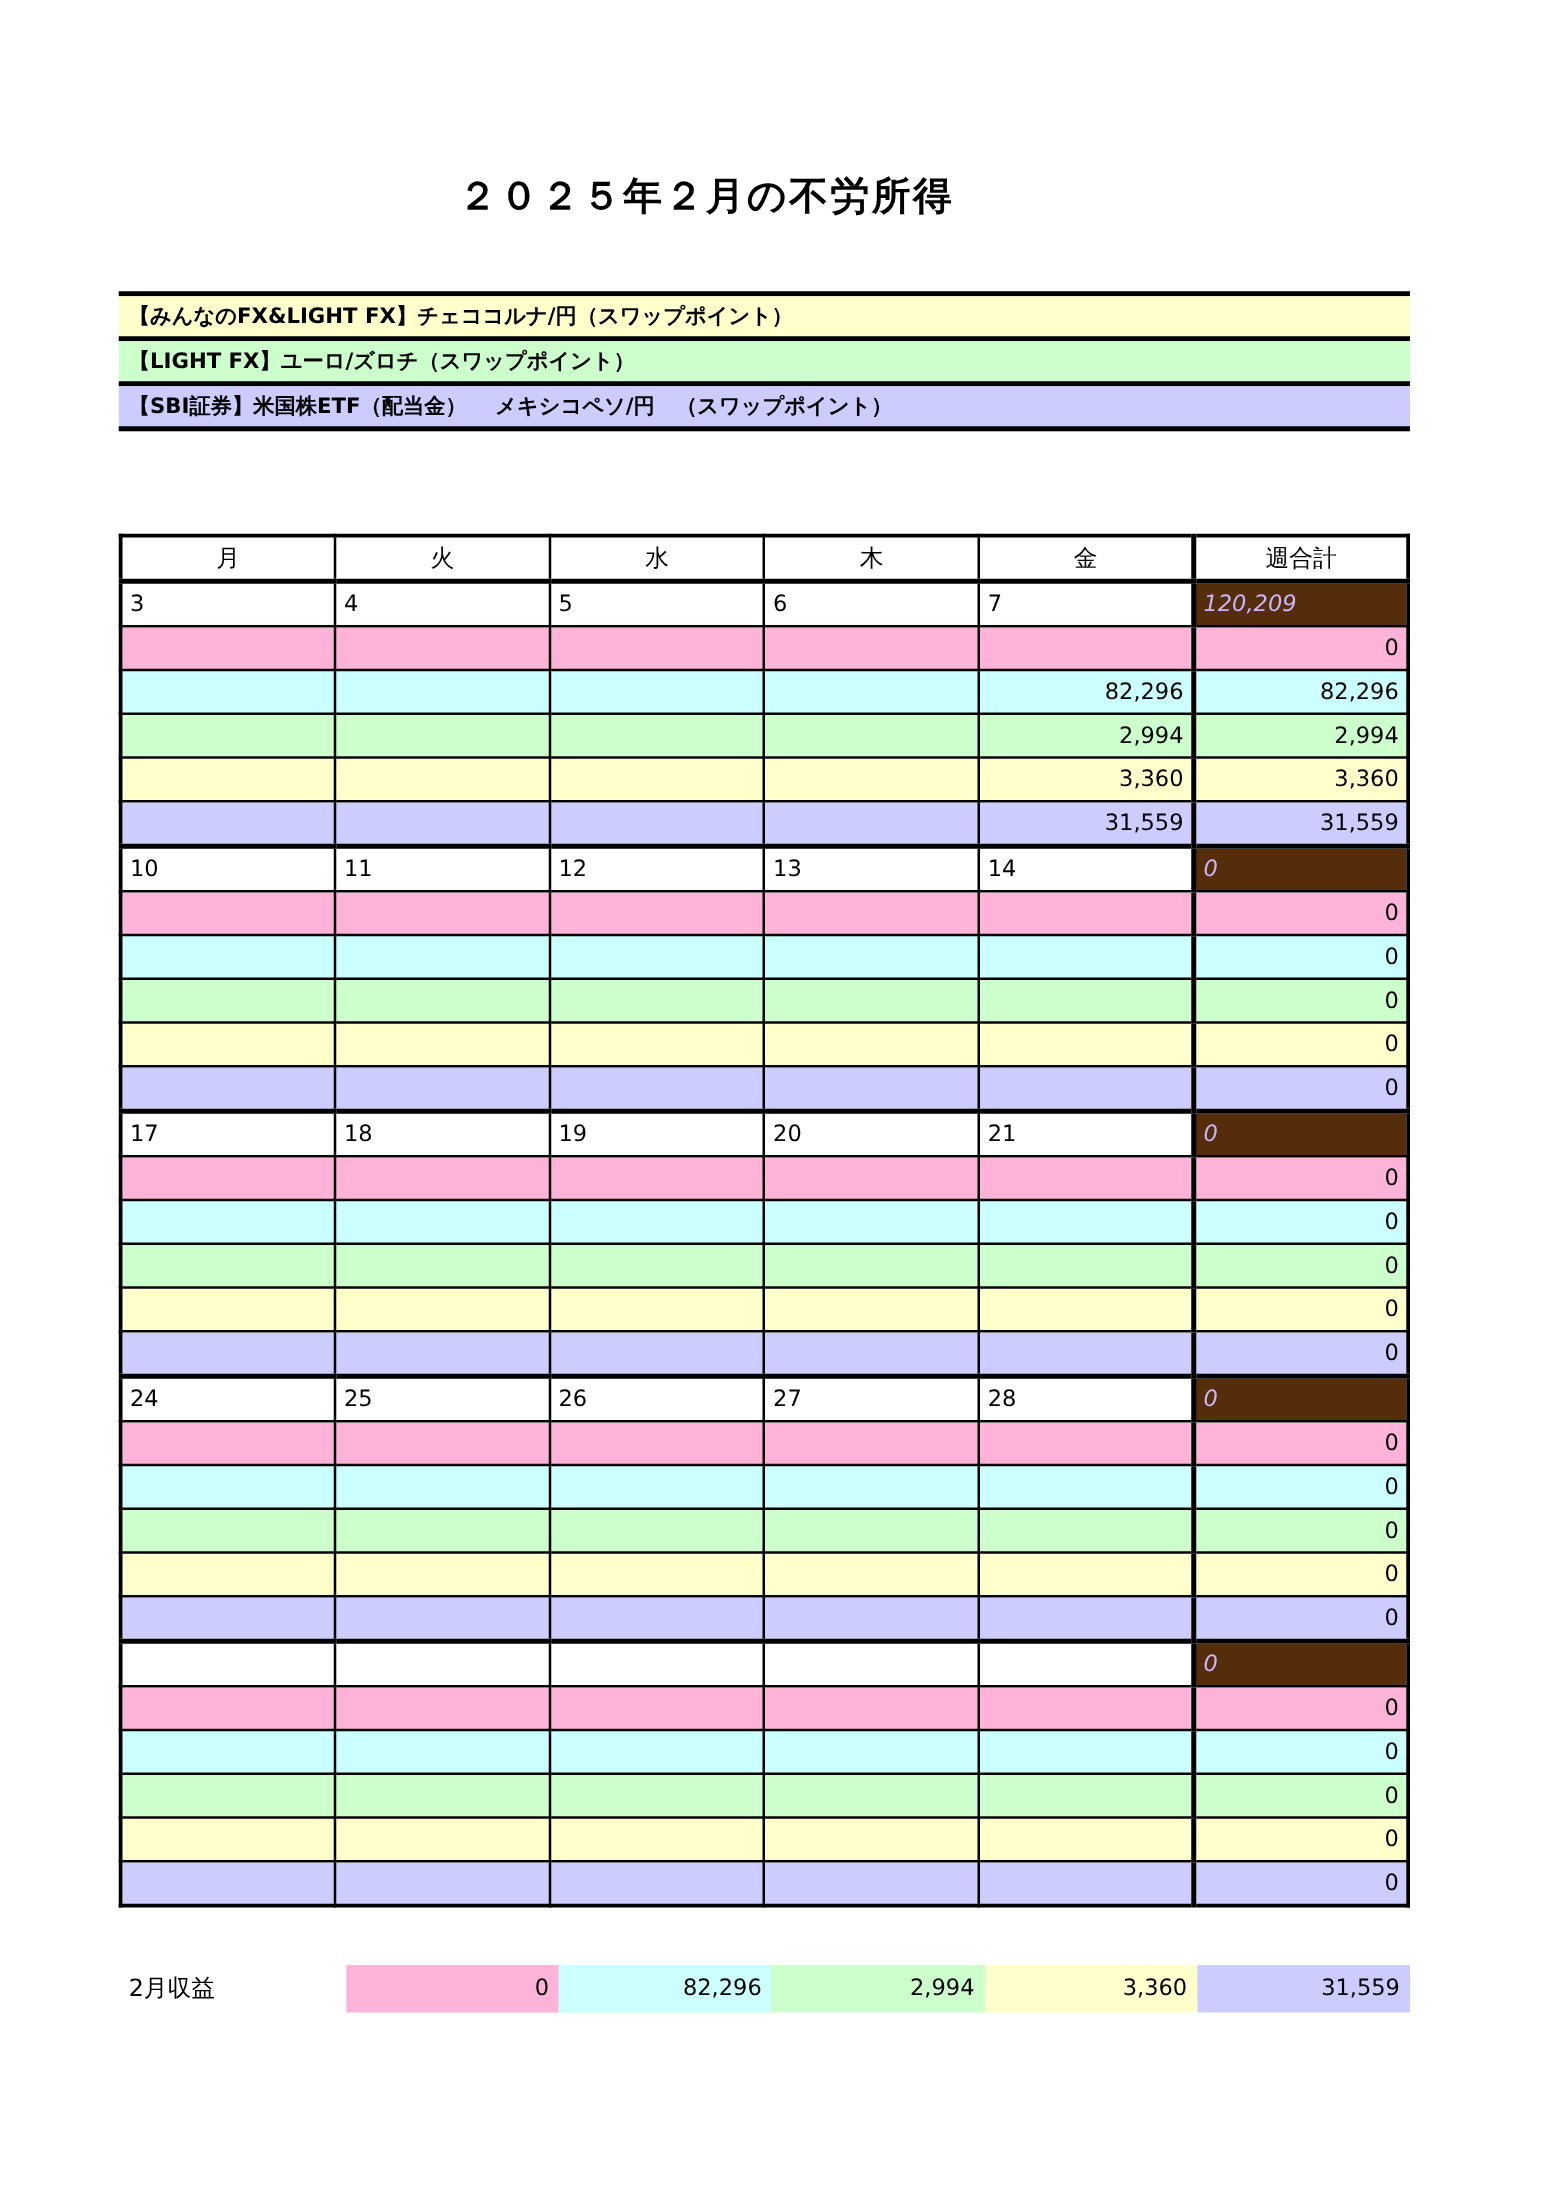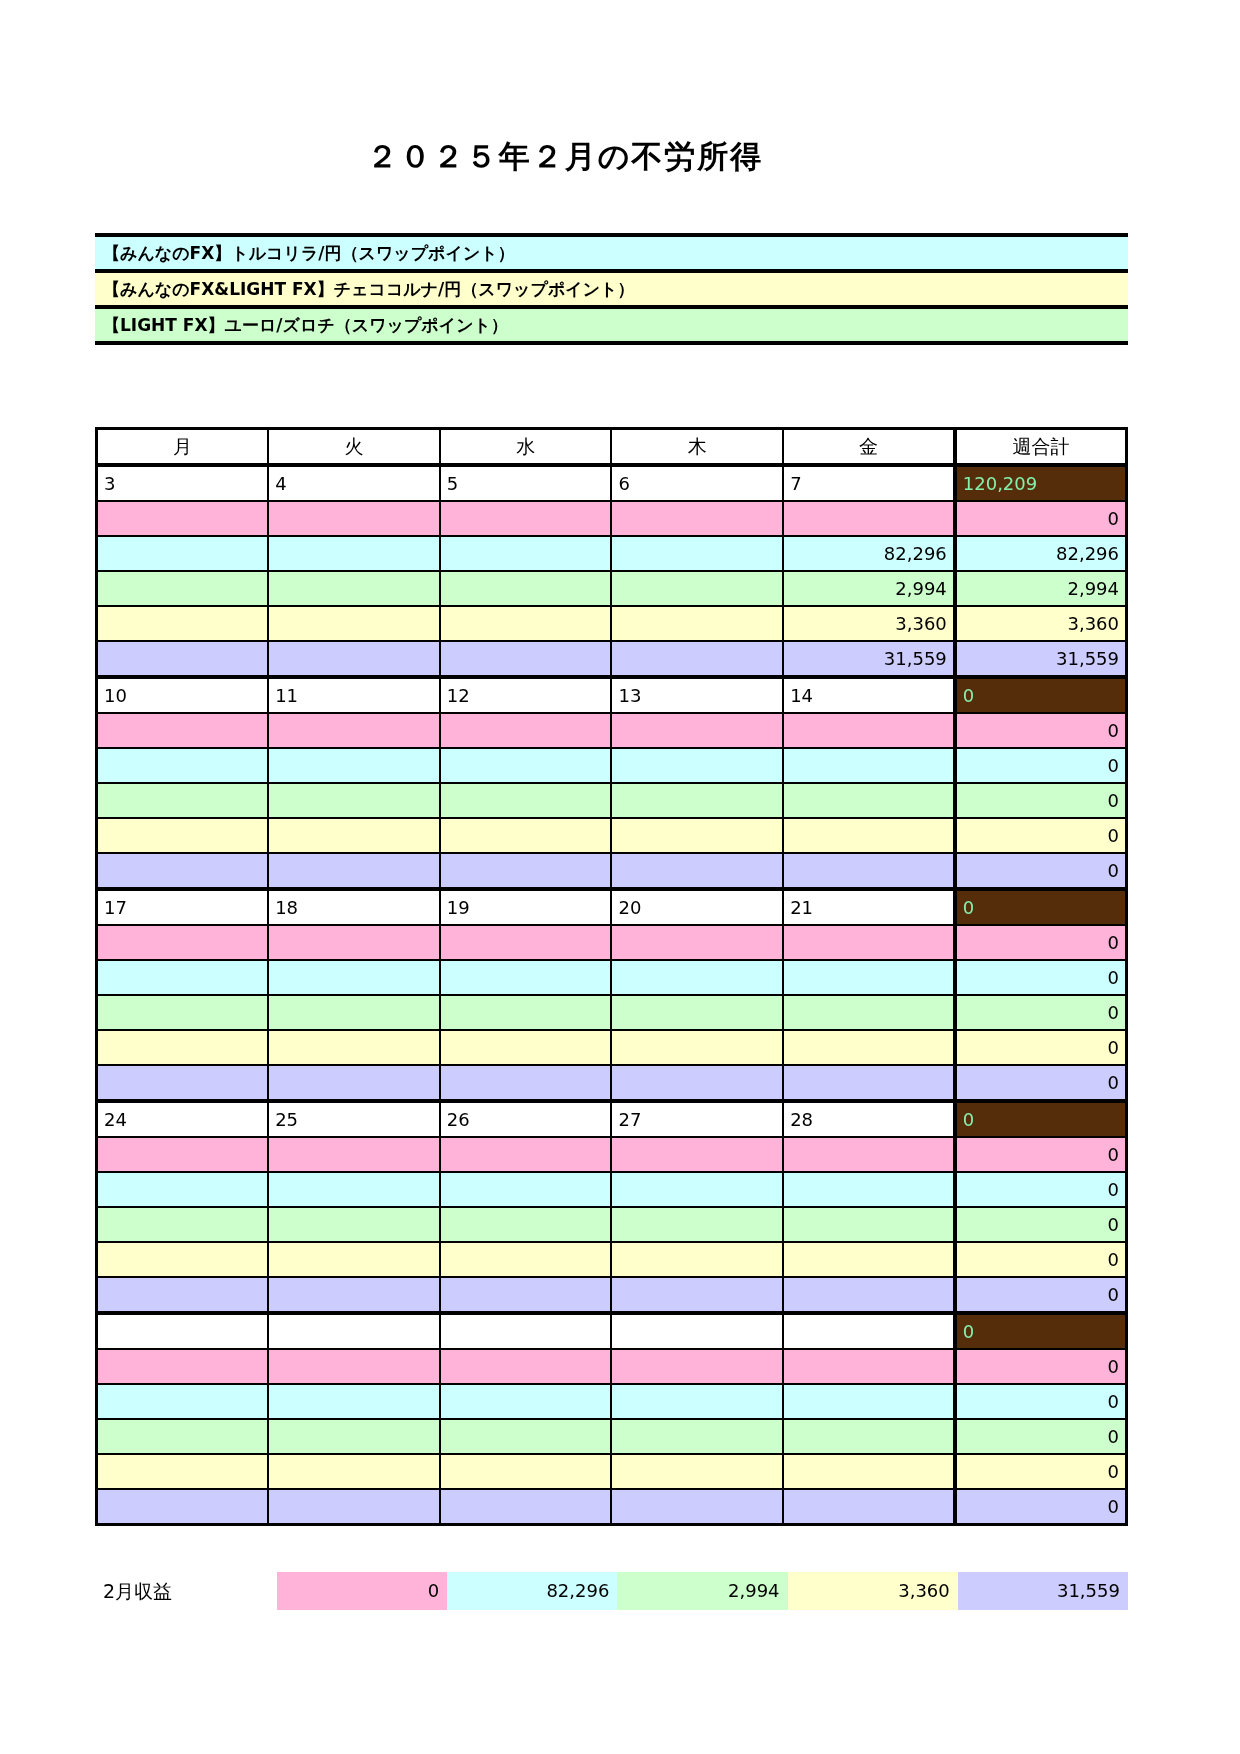--- a/index.html
+++ b/index.html
@@ -111,7 +111,6 @@
   <div class="title">２０２５年２月の不労所得</div>
 
   <div class="legend" id="legend">
-      <div class="legend-row" style="background: rgb(204, 255, 255);">【みんなのFX】トルコリラ/円（スワップポイント）</div>
       <div class="legend-row" style="background: rgb(255, 255, 204);">【みんなのFX&amp;LIGHT FX】チェココルナ/円（スワップポイント）</div>
       <div class="legend-row" style="background: rgb(204, 255, 204);">【LIGHT FX】ユーロ/ズロチ（スワップポイント）</div>
     </div>

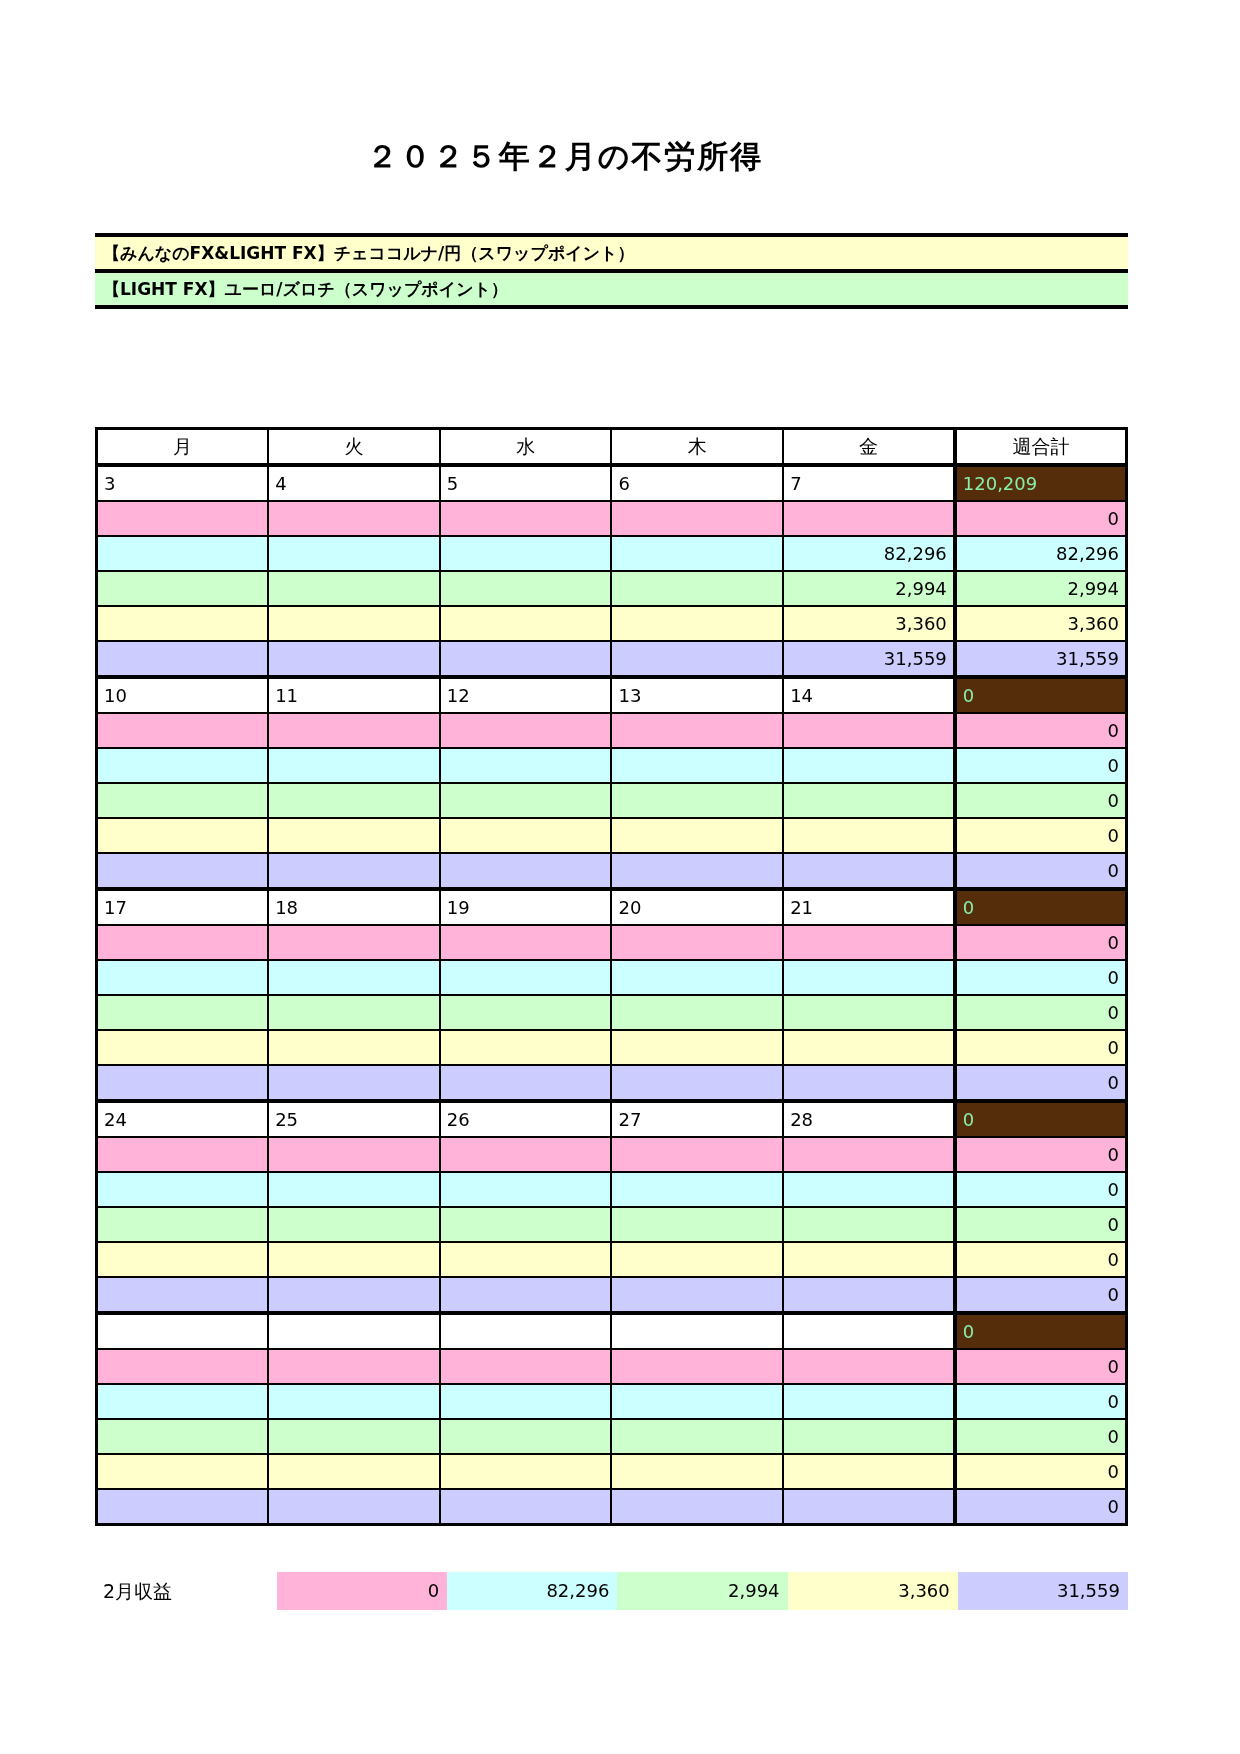--- a/index.html
+++ b/index.html
@@ -113,6 +113,7 @@
   <div class="legend" id="legend">
       <div class="legend-row" style="background: rgb(255, 255, 204);">【みんなのFX&amp;LIGHT FX】チェココルナ/円（スワップポイント）</div>
       <div class="legend-row" style="background: rgb(204, 255, 204);">【LIGHT FX】ユーロ/ズロチ（スワップポイント）</div>
+      <div class="legend-row" style="background: rgb(204, 204, 255);">【SBI証券】米国株ETF（配当金）　 メキシコペソ/円　（スワップポイント）</div>
     </div>
 
   <table id="calendar">

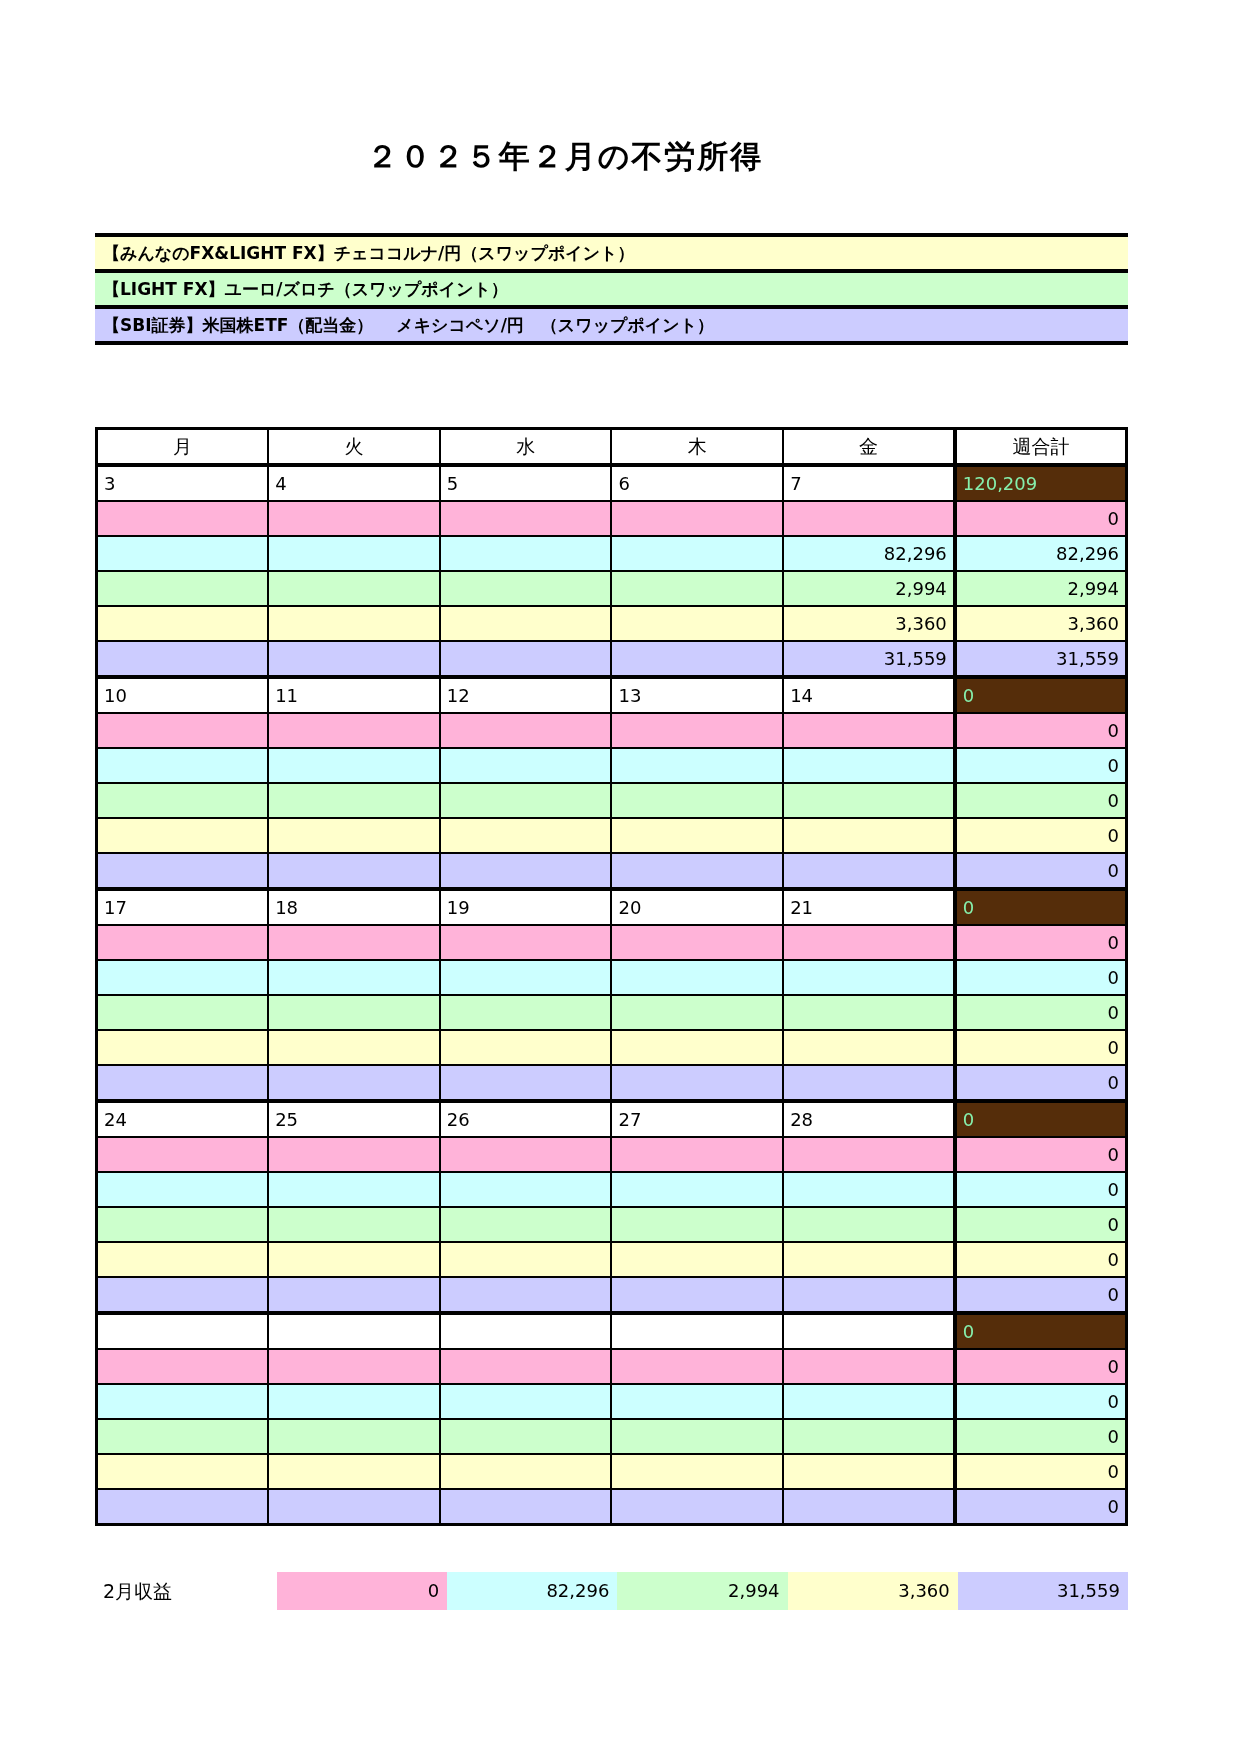--- a/index.html
+++ b/index.html
@@ -73,9 +73,10 @@
   }
   #calendar td.num { text-align: right; }
   #calendar td.day-total {
-    color: #86efac;
+    color: #c4b5fd;
     text-align: right;
     font-weight: normal;
+    font-style: italic;
   }
   
   .summary {

